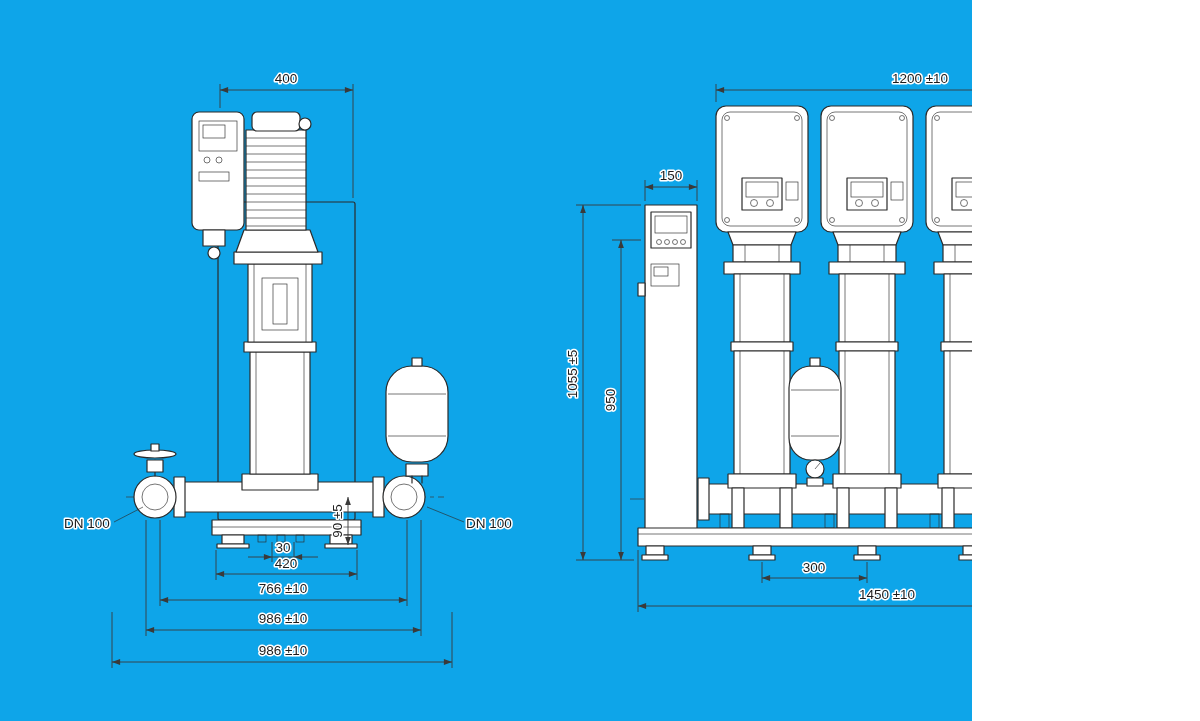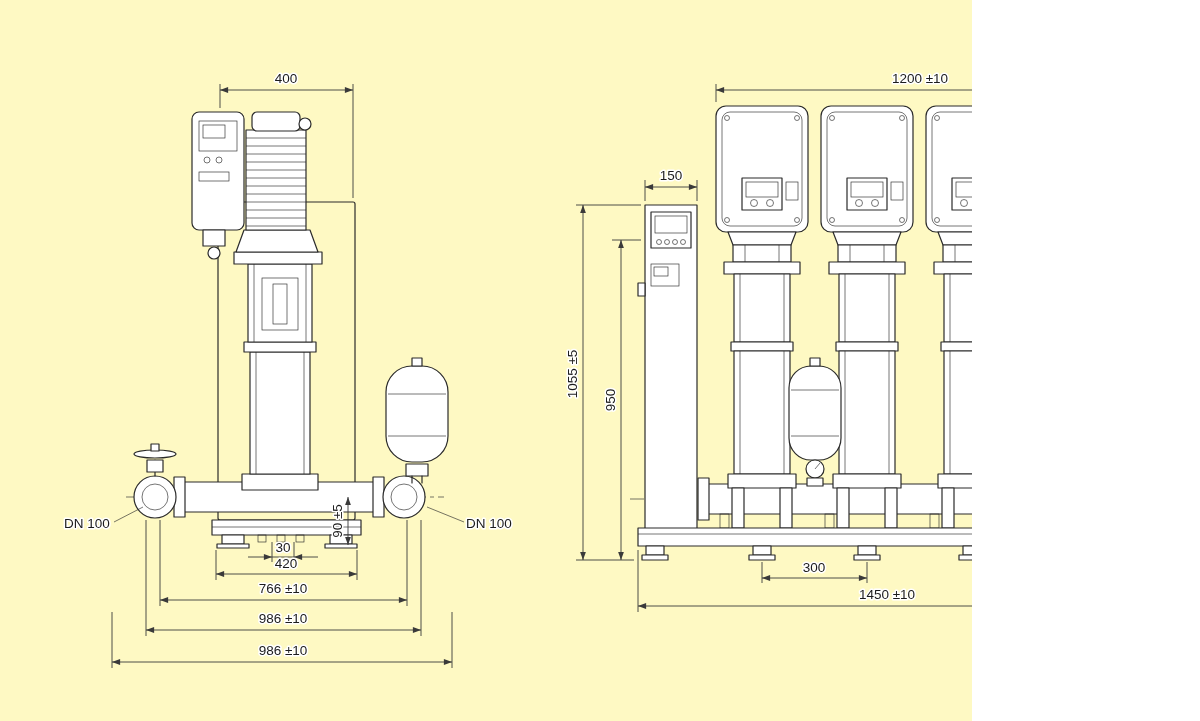--- a/index.html
+++ b/index.html
@@ -3,7 +3,7 @@
 <meta charset="utf-8">
 <style>
   html,body{margin:0;padding:0;background:#ffffff;}
-  .canvas{width:972px;height:721px;background:#fef9c3;position:relative;overflow:hidden;}
+  .canvas{width:972px;height:721px;background:#0ea5e9;position:relative;overflow:hidden;}
   svg{display:block;font-family:"Liberation Sans",sans-serif;}
   .ln{fill:none;stroke:#2b2b2b;stroke-width:1.2;stroke-linejoin:round;stroke-linecap:round;}
   .fw{fill:#ffffff;}

